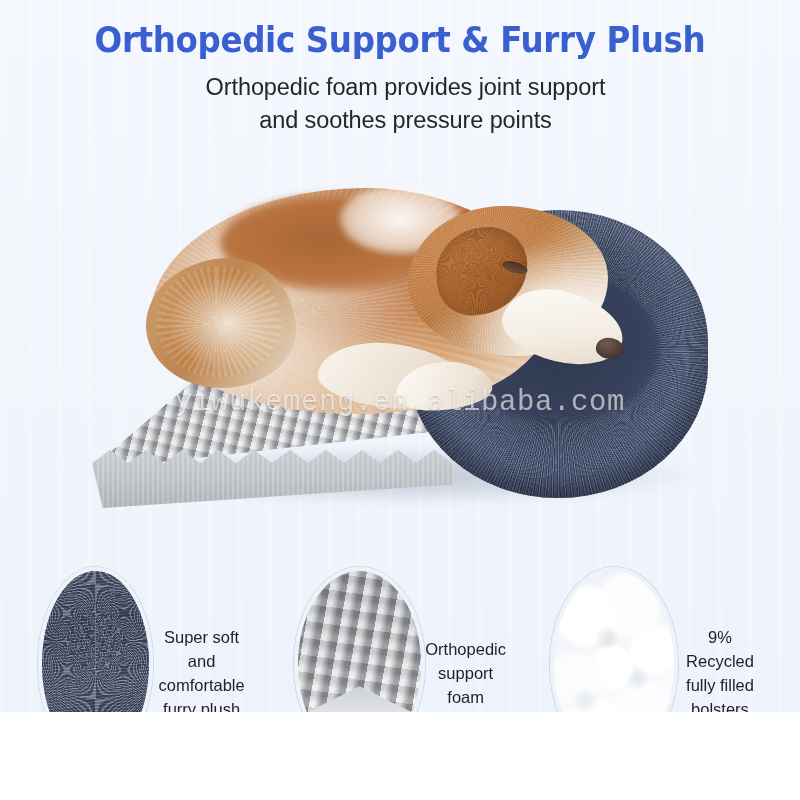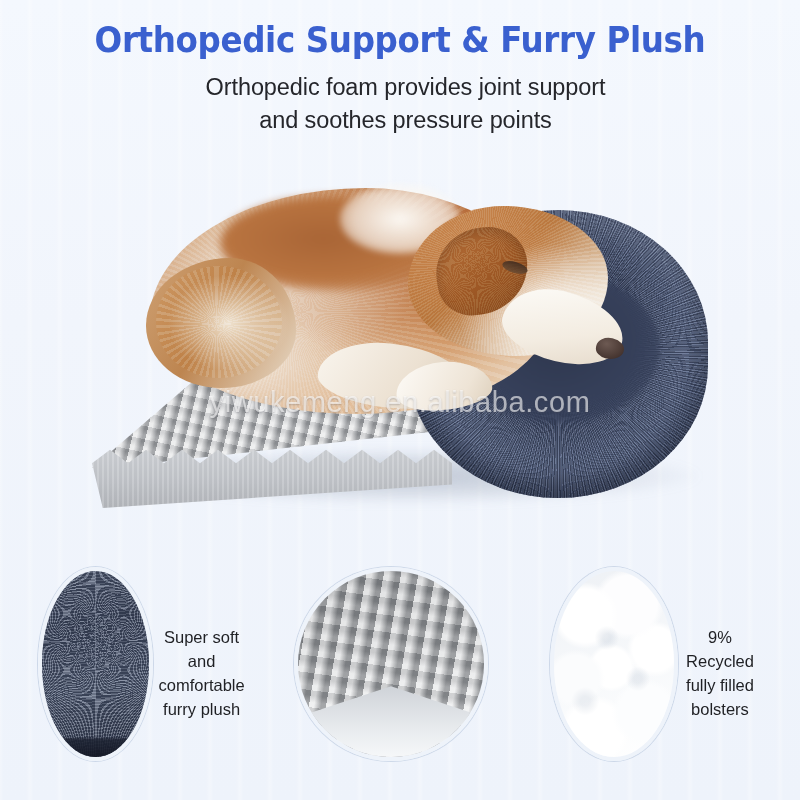--- a/index.html
+++ b/index.html
@@ -9,7 +9,7 @@
     font-family:"Liberation Sans", sans-serif;
   }
   #page{
-    position:relative; width:800px; height:800px;
+    position:relative; width:800px; height:712px;
     background:
       linear-gradient(180deg,#f4f8fe 0%,#f1f5fc 40%,#eef3fb 100%);
     overflow:hidden;

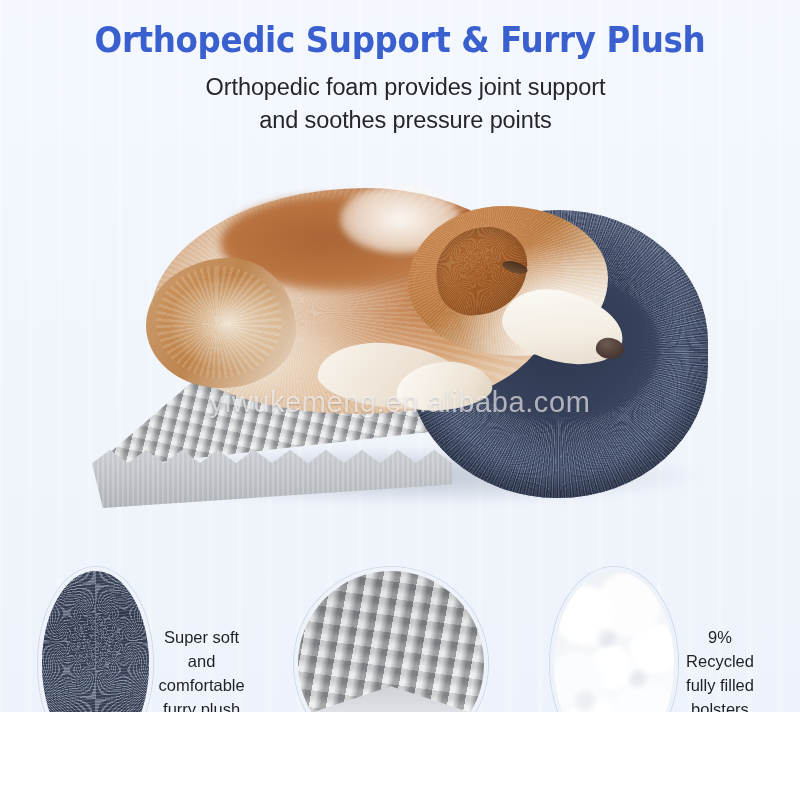--- a/index.html
+++ b/index.html
@@ -244,7 +244,7 @@
   #watermark{
     position:absolute; left:0; top:238px; width:800px;
     text-align:center;
-    font-family:Liberation Sans, sans-serif;
+    font-family:Liberation Mono, monospace;
     font-size:29px; letter-spacing:.6px;
     color:rgba(255,255,255,.60);
     text-shadow:0 1px 2px rgba(70,70,80,.28);

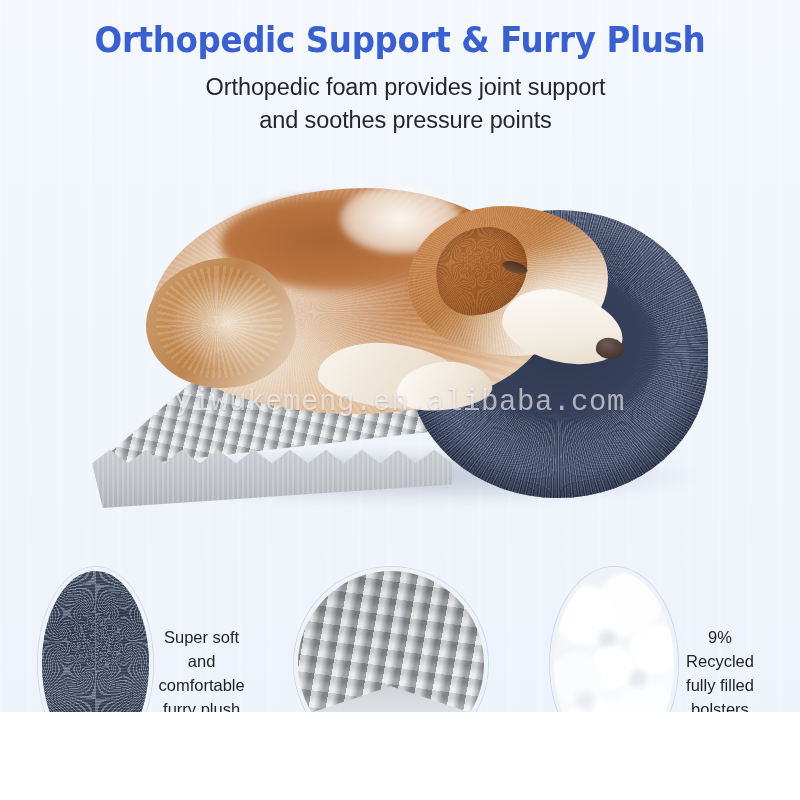--- a/index.html
+++ b/index.html
@@ -393,6 +393,8 @@
         <div class="tex-foam"></div>
         <div class="tex-foam-edge"></div>
       </div>
+      <div class="caption">Orthopedic
+support foam</div>
     </div>
 
     <div class="feature">

